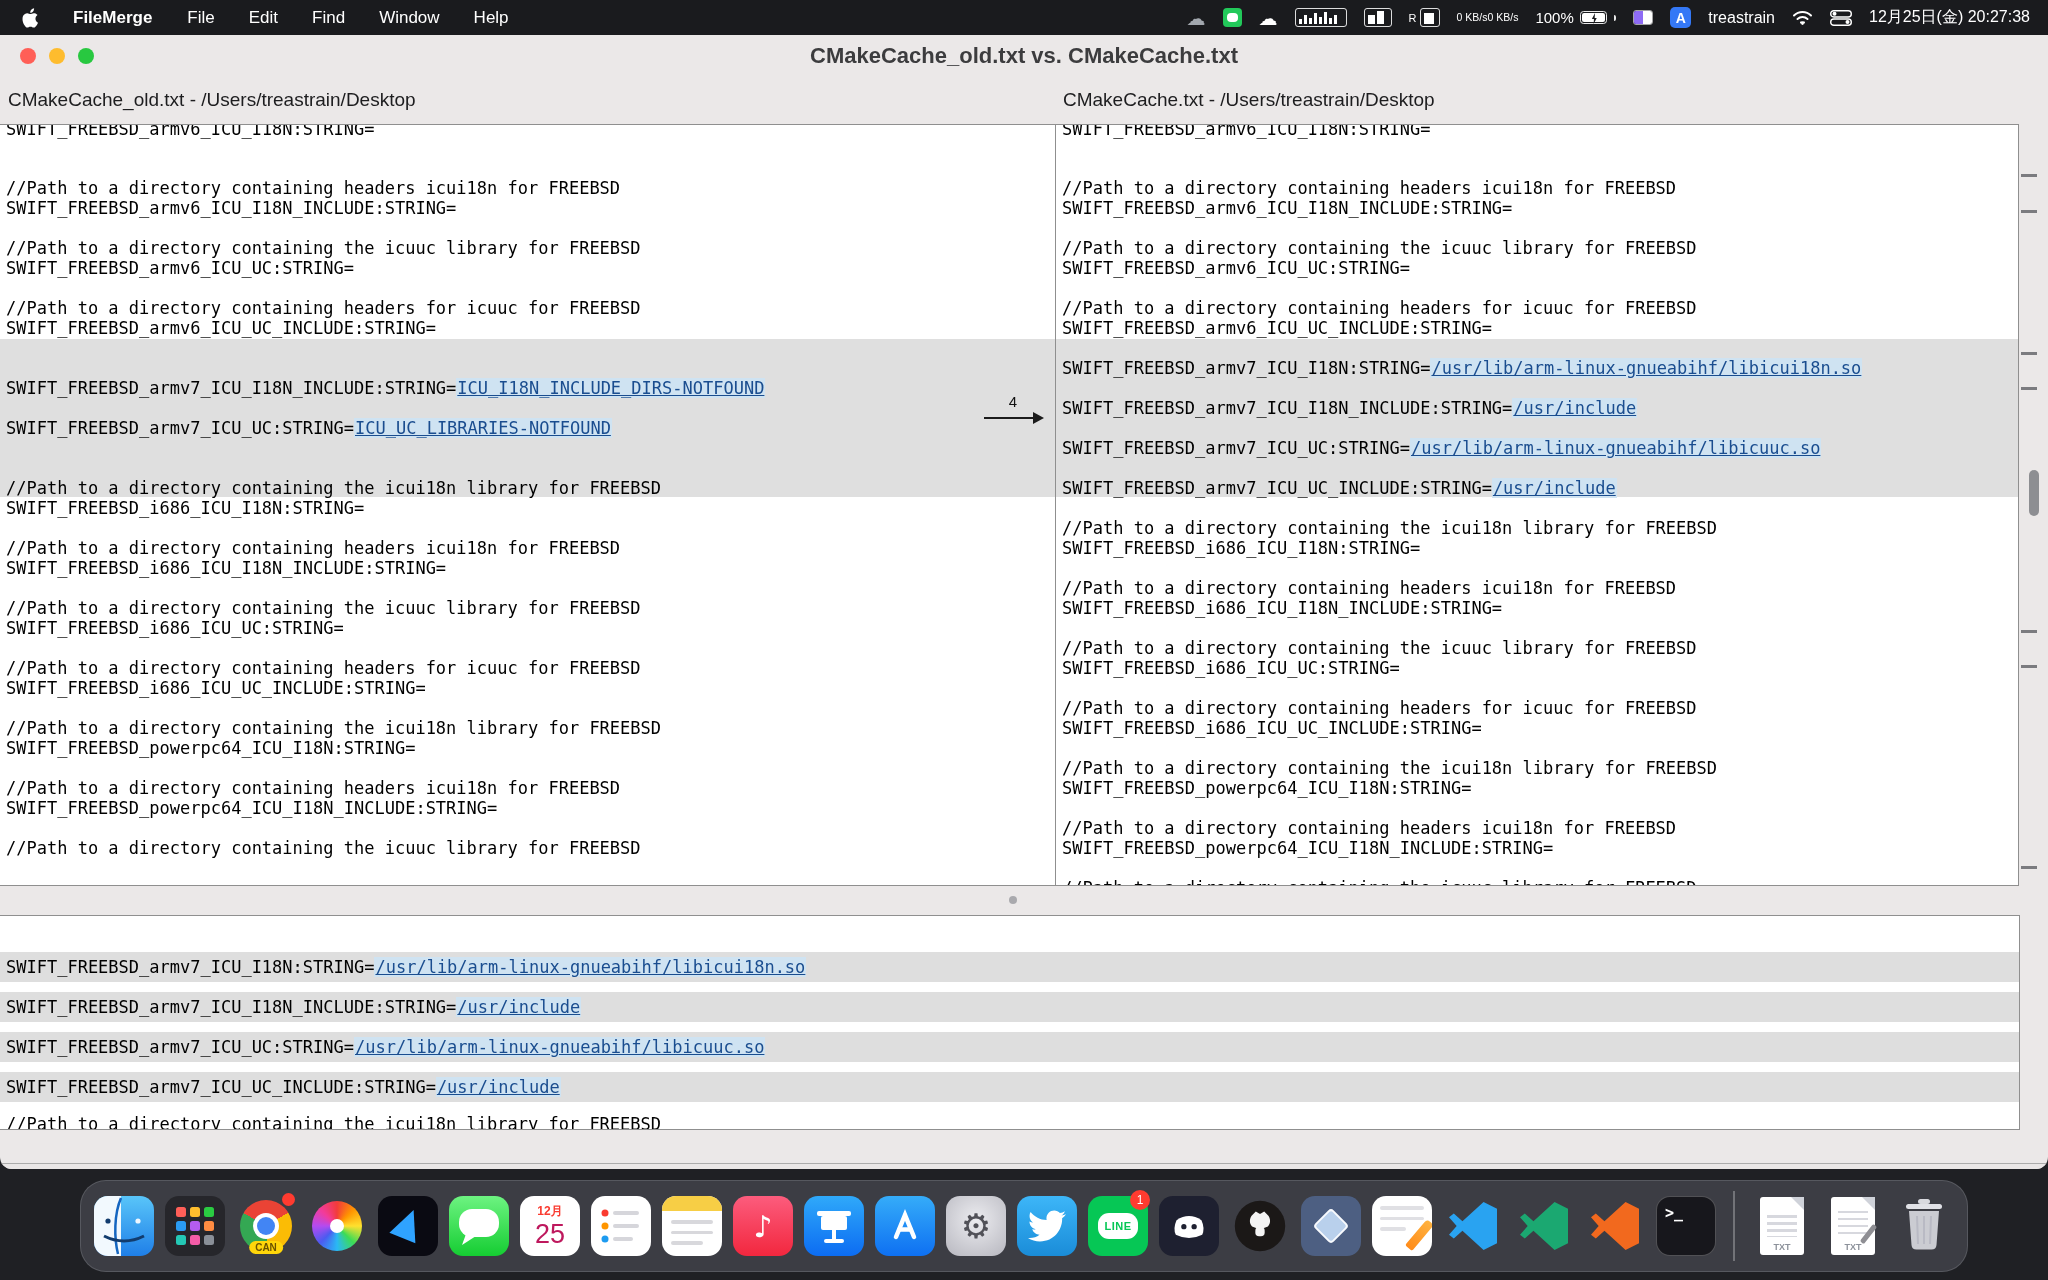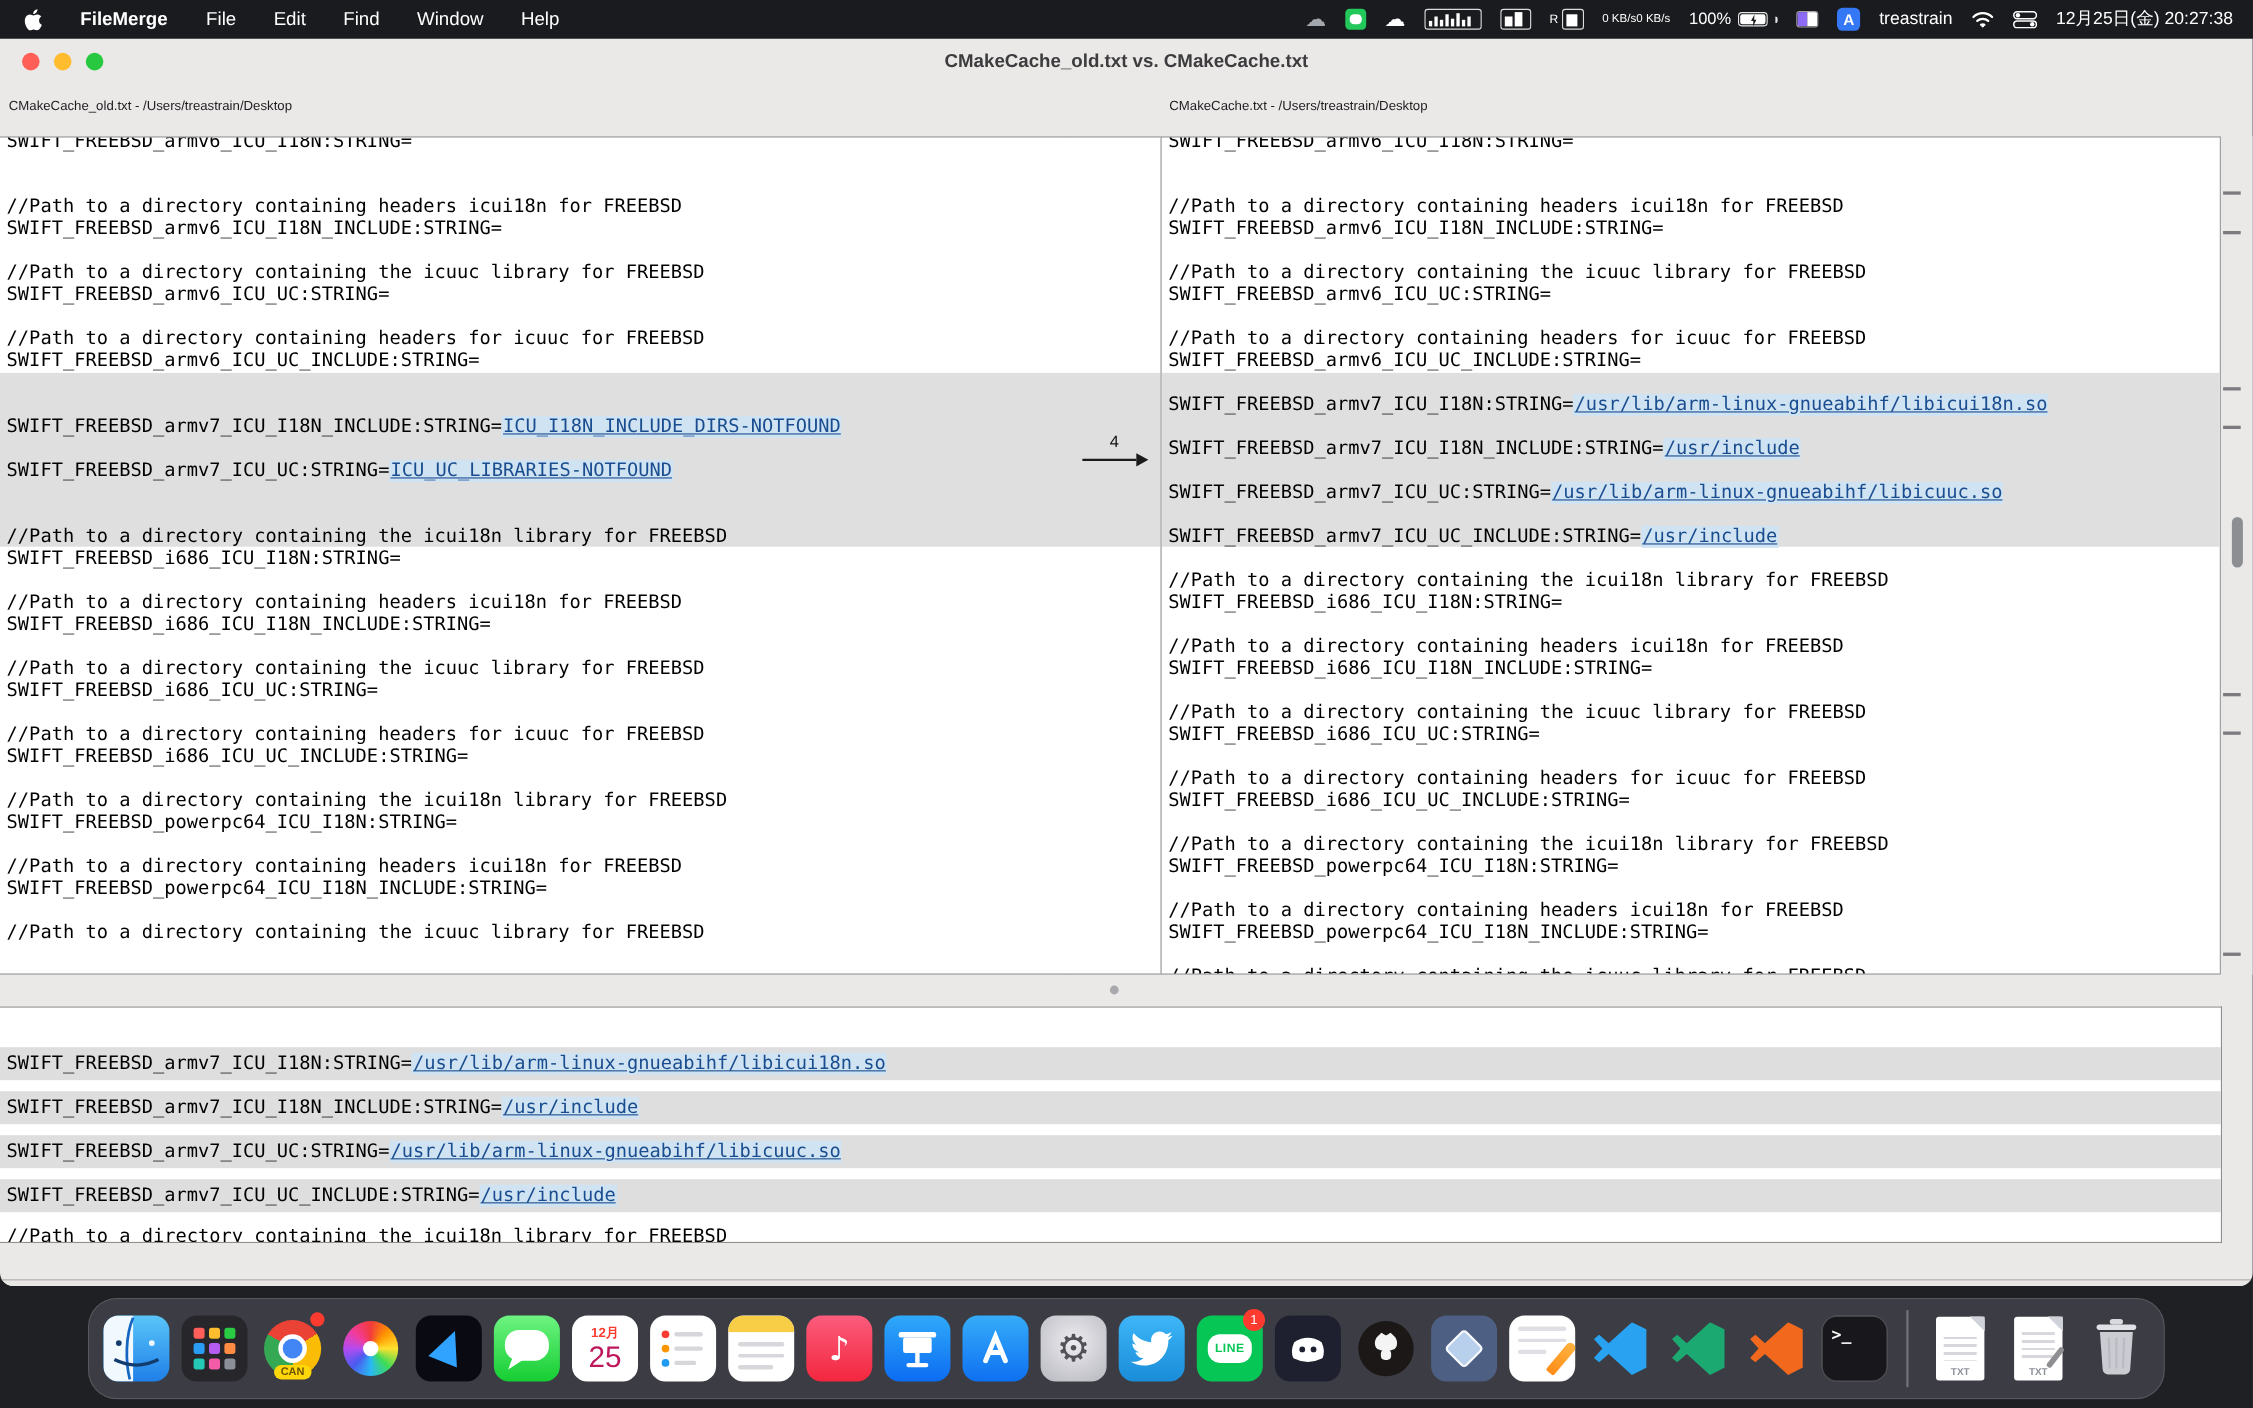--- a/index.html
+++ b/index.html
@@ -26,7 +26,7 @@
   
   .window { position:absolute; top:35px; left:0; width:2048px; height:1134px; background:#ebe8e8;
             border-radius:0 0 12px 12px; overflow:hidden; z-index:10; }
-  .titlebar { position:relative; height:40px; text-align:center; line-height:42px; font-size:17px; font-weight:700; color:#3c3c3e; }
+  .titlebar { position:relative; height:40px; text-align:center; line-height:42px; font-size:22px; font-weight:700; color:#3c3c3e; }
   .traffic { position:absolute; left:20px; top:13px; display:flex; gap:13px; }
   .light { width:16px; height:16px; border-radius:50%; }
   .file-headers { position:absolute; top:46px; left:0; width:2048px; height:32px; font-size:12px; color:#1d1d1f; }

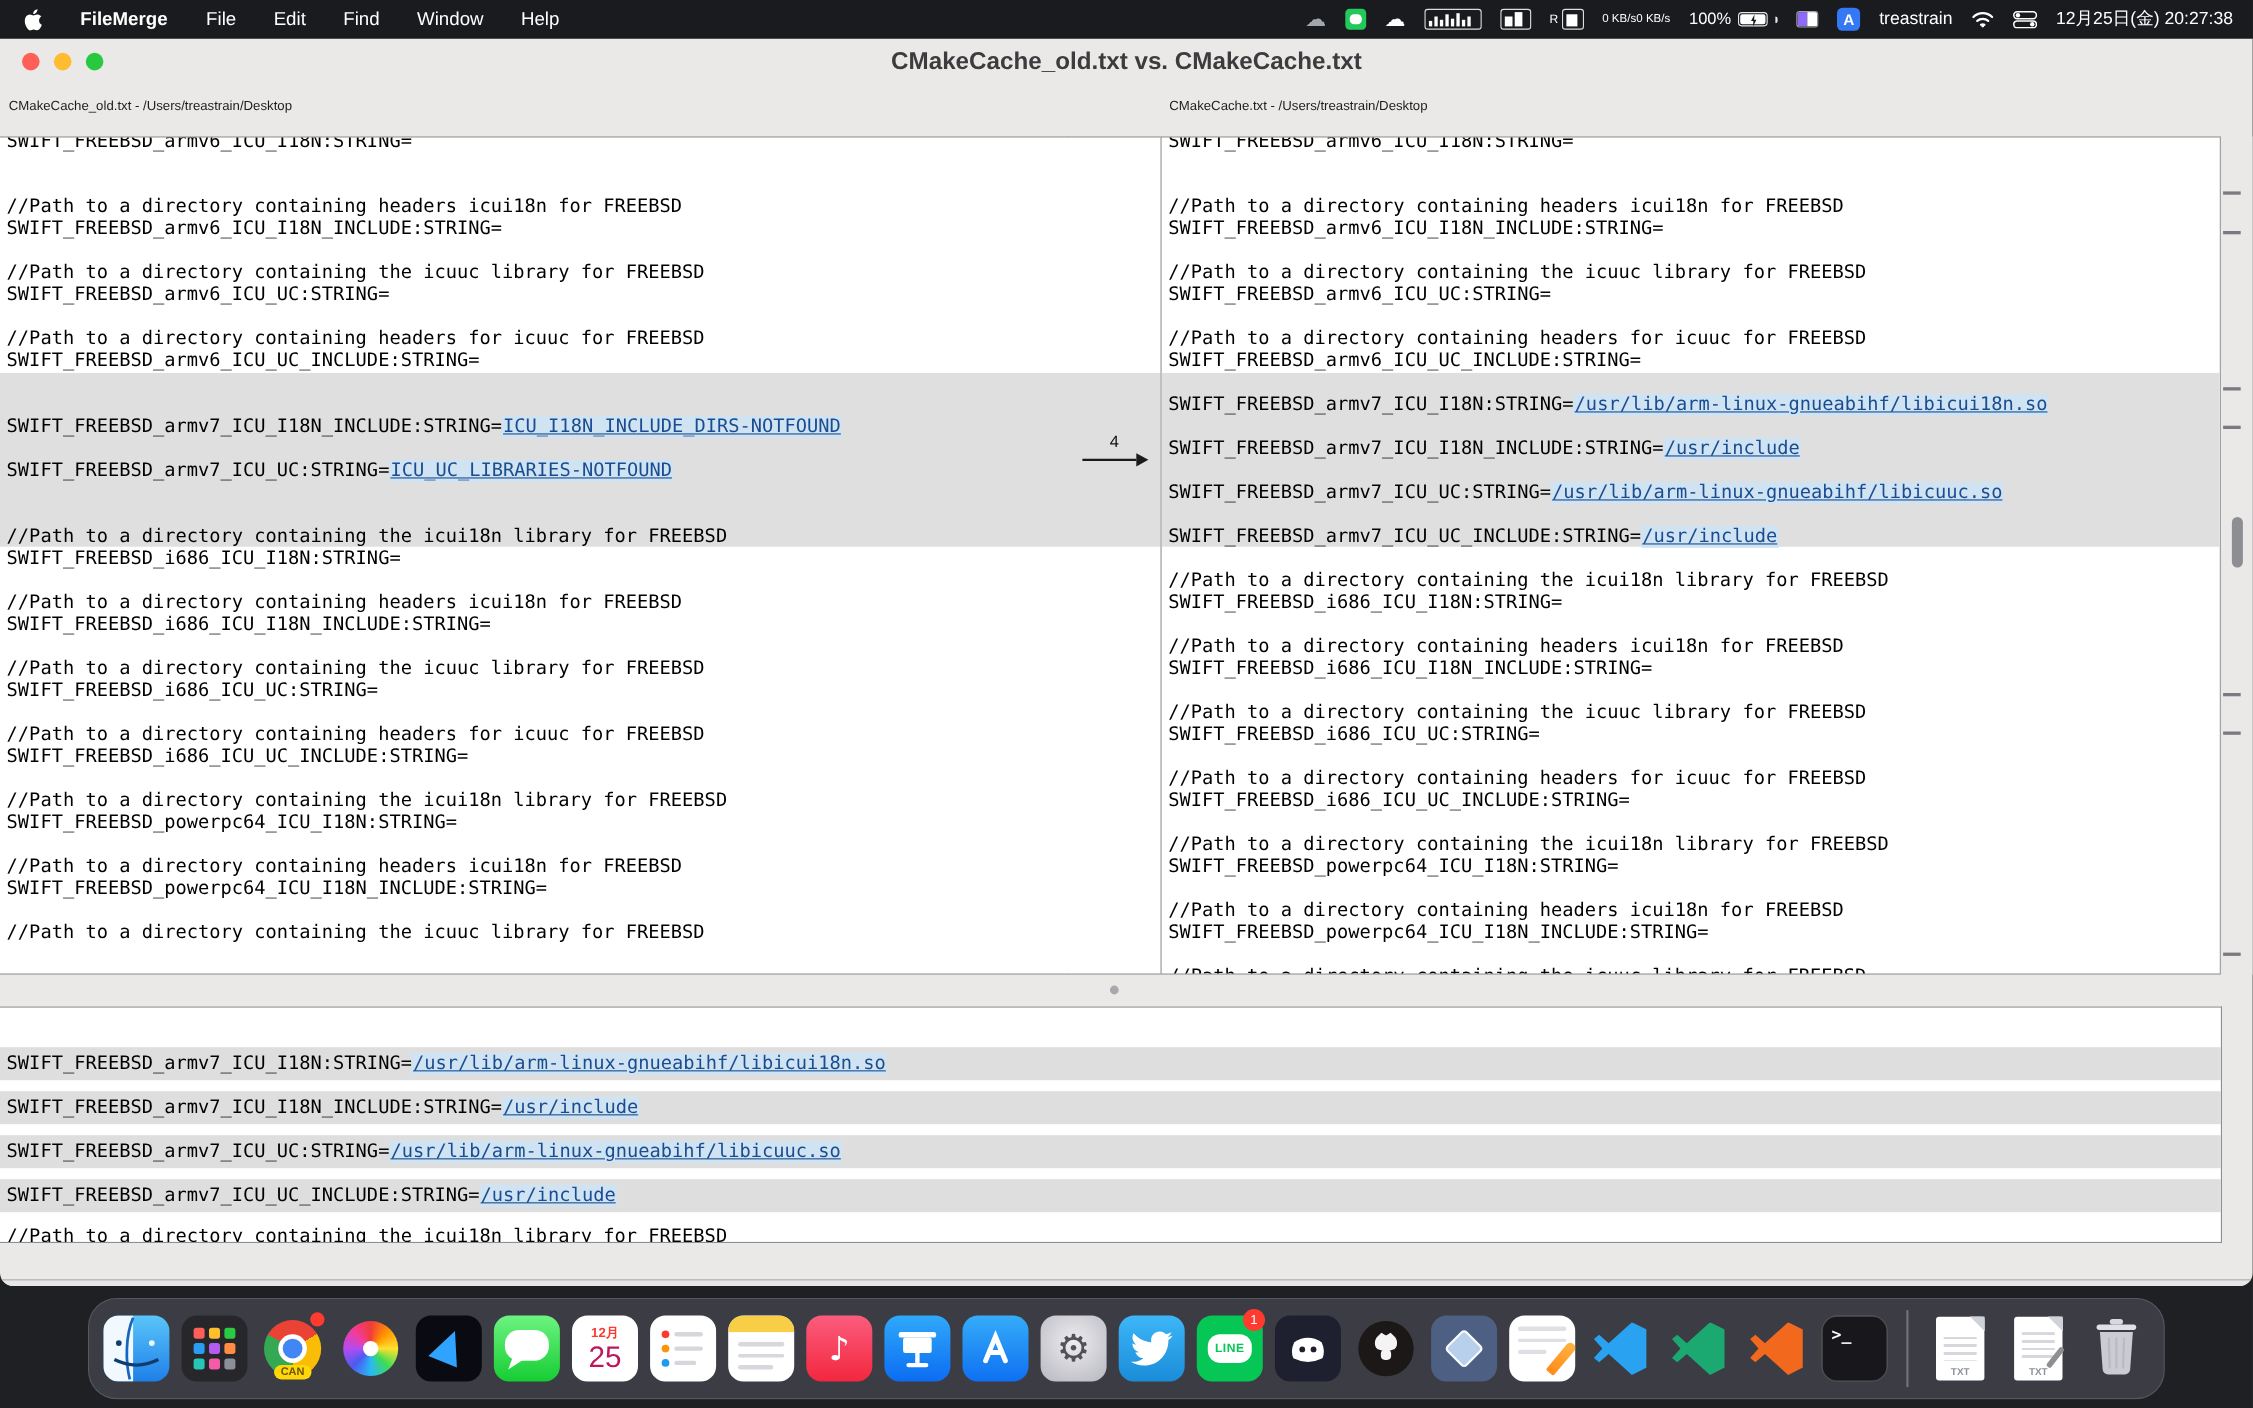--- a/index.html
+++ b/index.html
@@ -29,7 +29,7 @@
   .titlebar { position:relative; height:40px; text-align:center; line-height:42px; font-size:22px; font-weight:700; color:#3c3c3e; }
   .traffic { position:absolute; left:20px; top:13px; display:flex; gap:13px; }
   .light { width:16px; height:16px; border-radius:50%; }
-  .file-headers { position:absolute; top:46px; left:0; width:2048px; height:32px; font-size:12px; color:#1d1d1f; }
+  .file-headers { position:absolute; top:46px; left:0; width:2048px; height:32px; font-size:19px; color:#1d1d1f; }
   .fh-left { position:absolute; left:8px; top:8px; }
   .fh-right { position:absolute; left:1063px; top:8px; }
 

